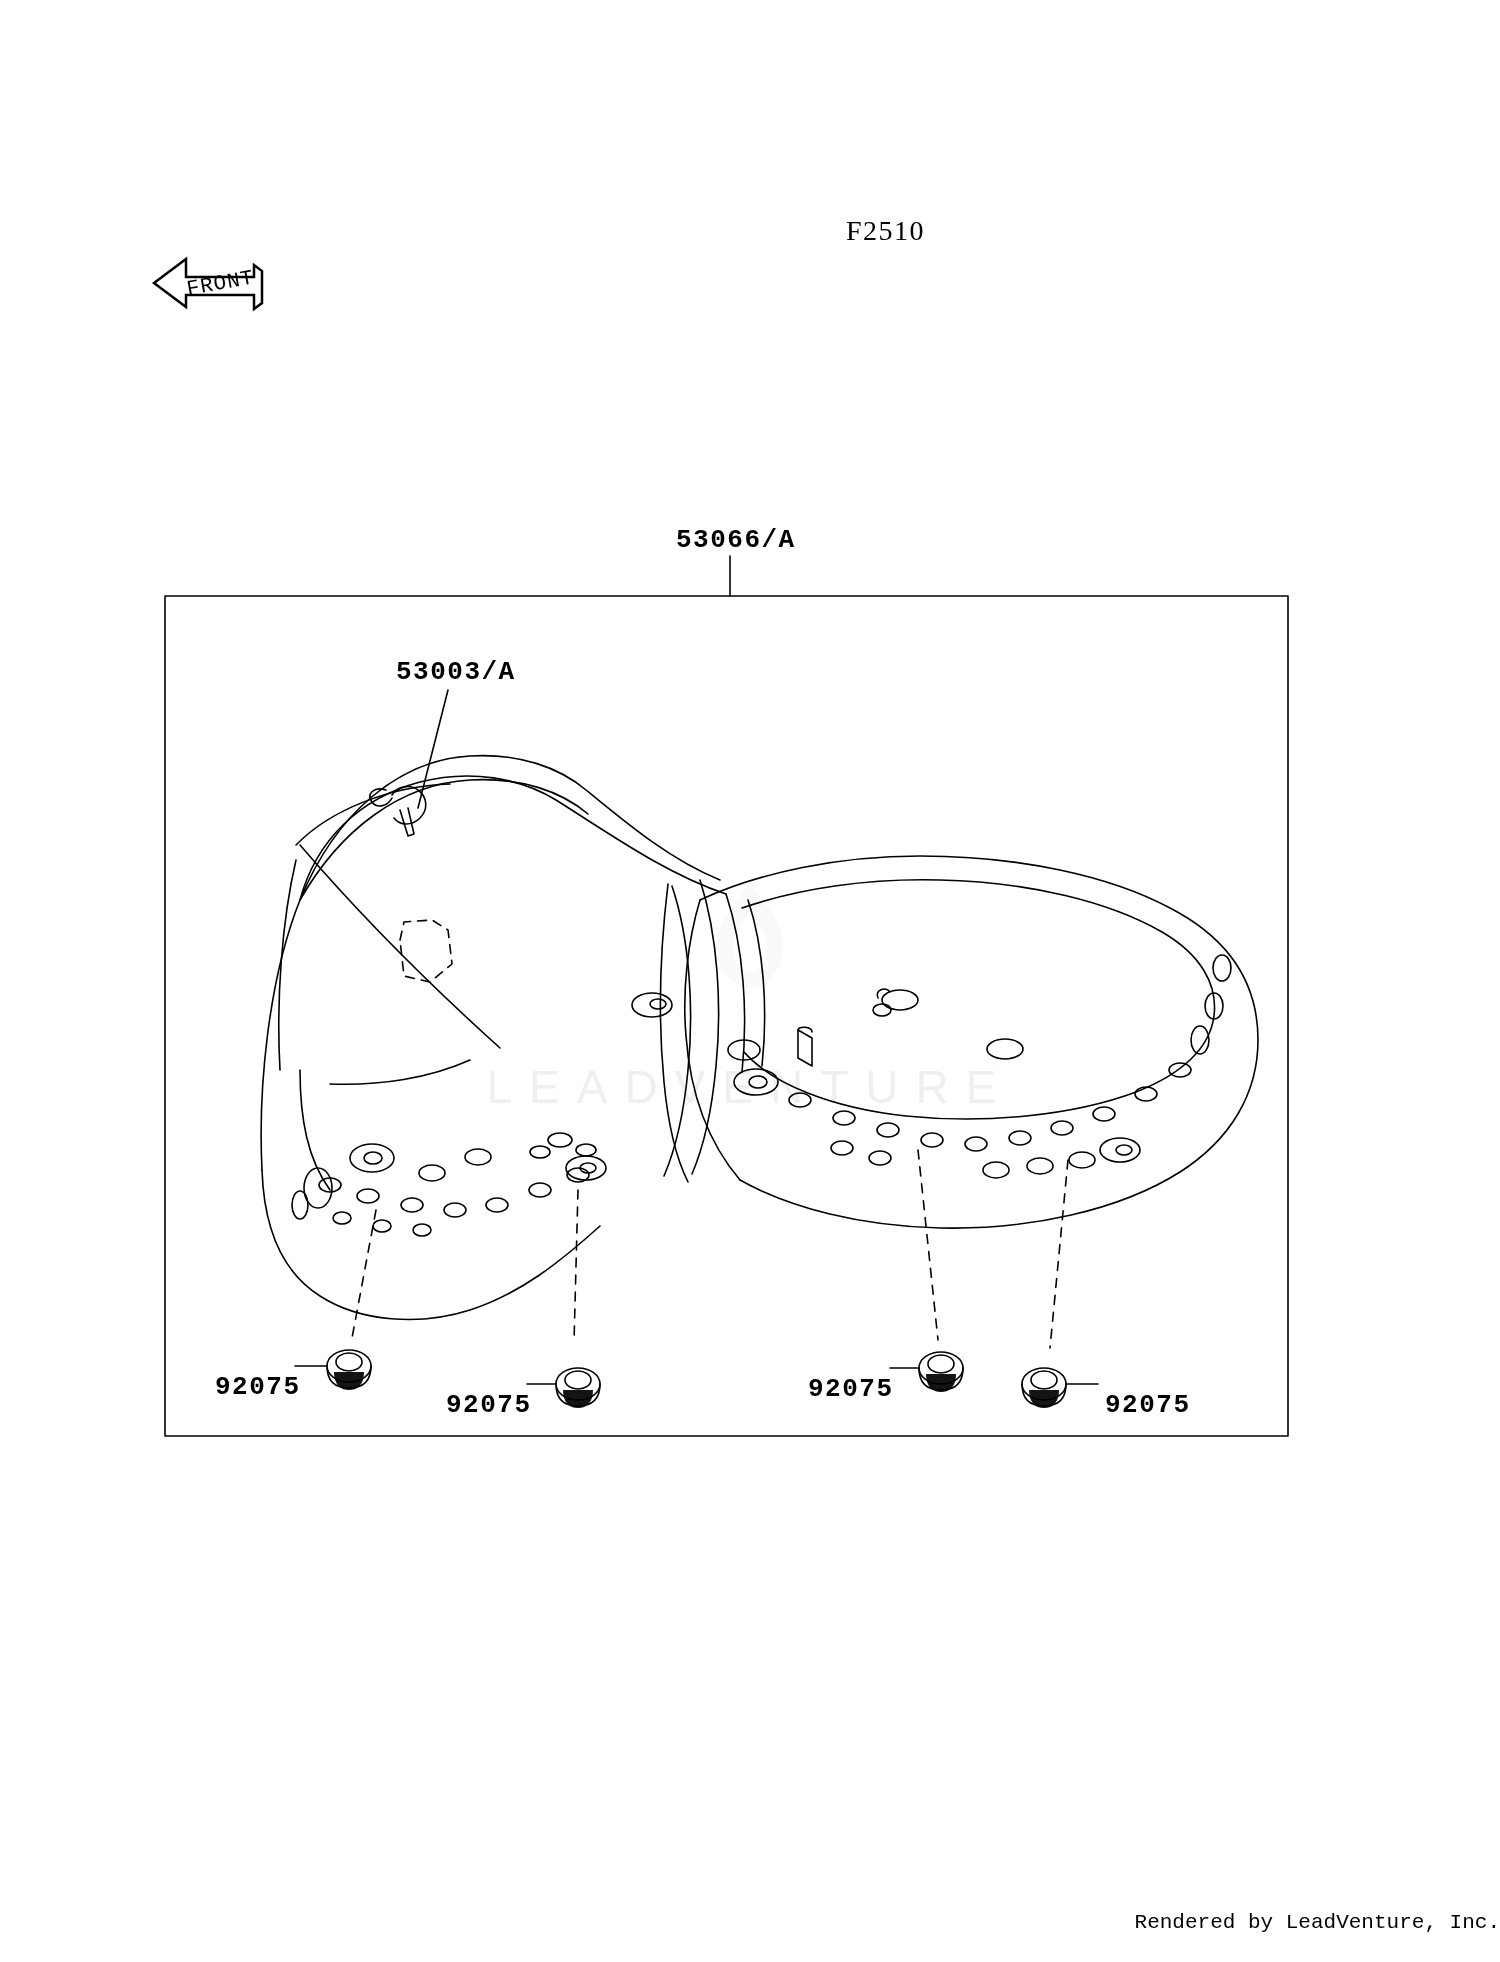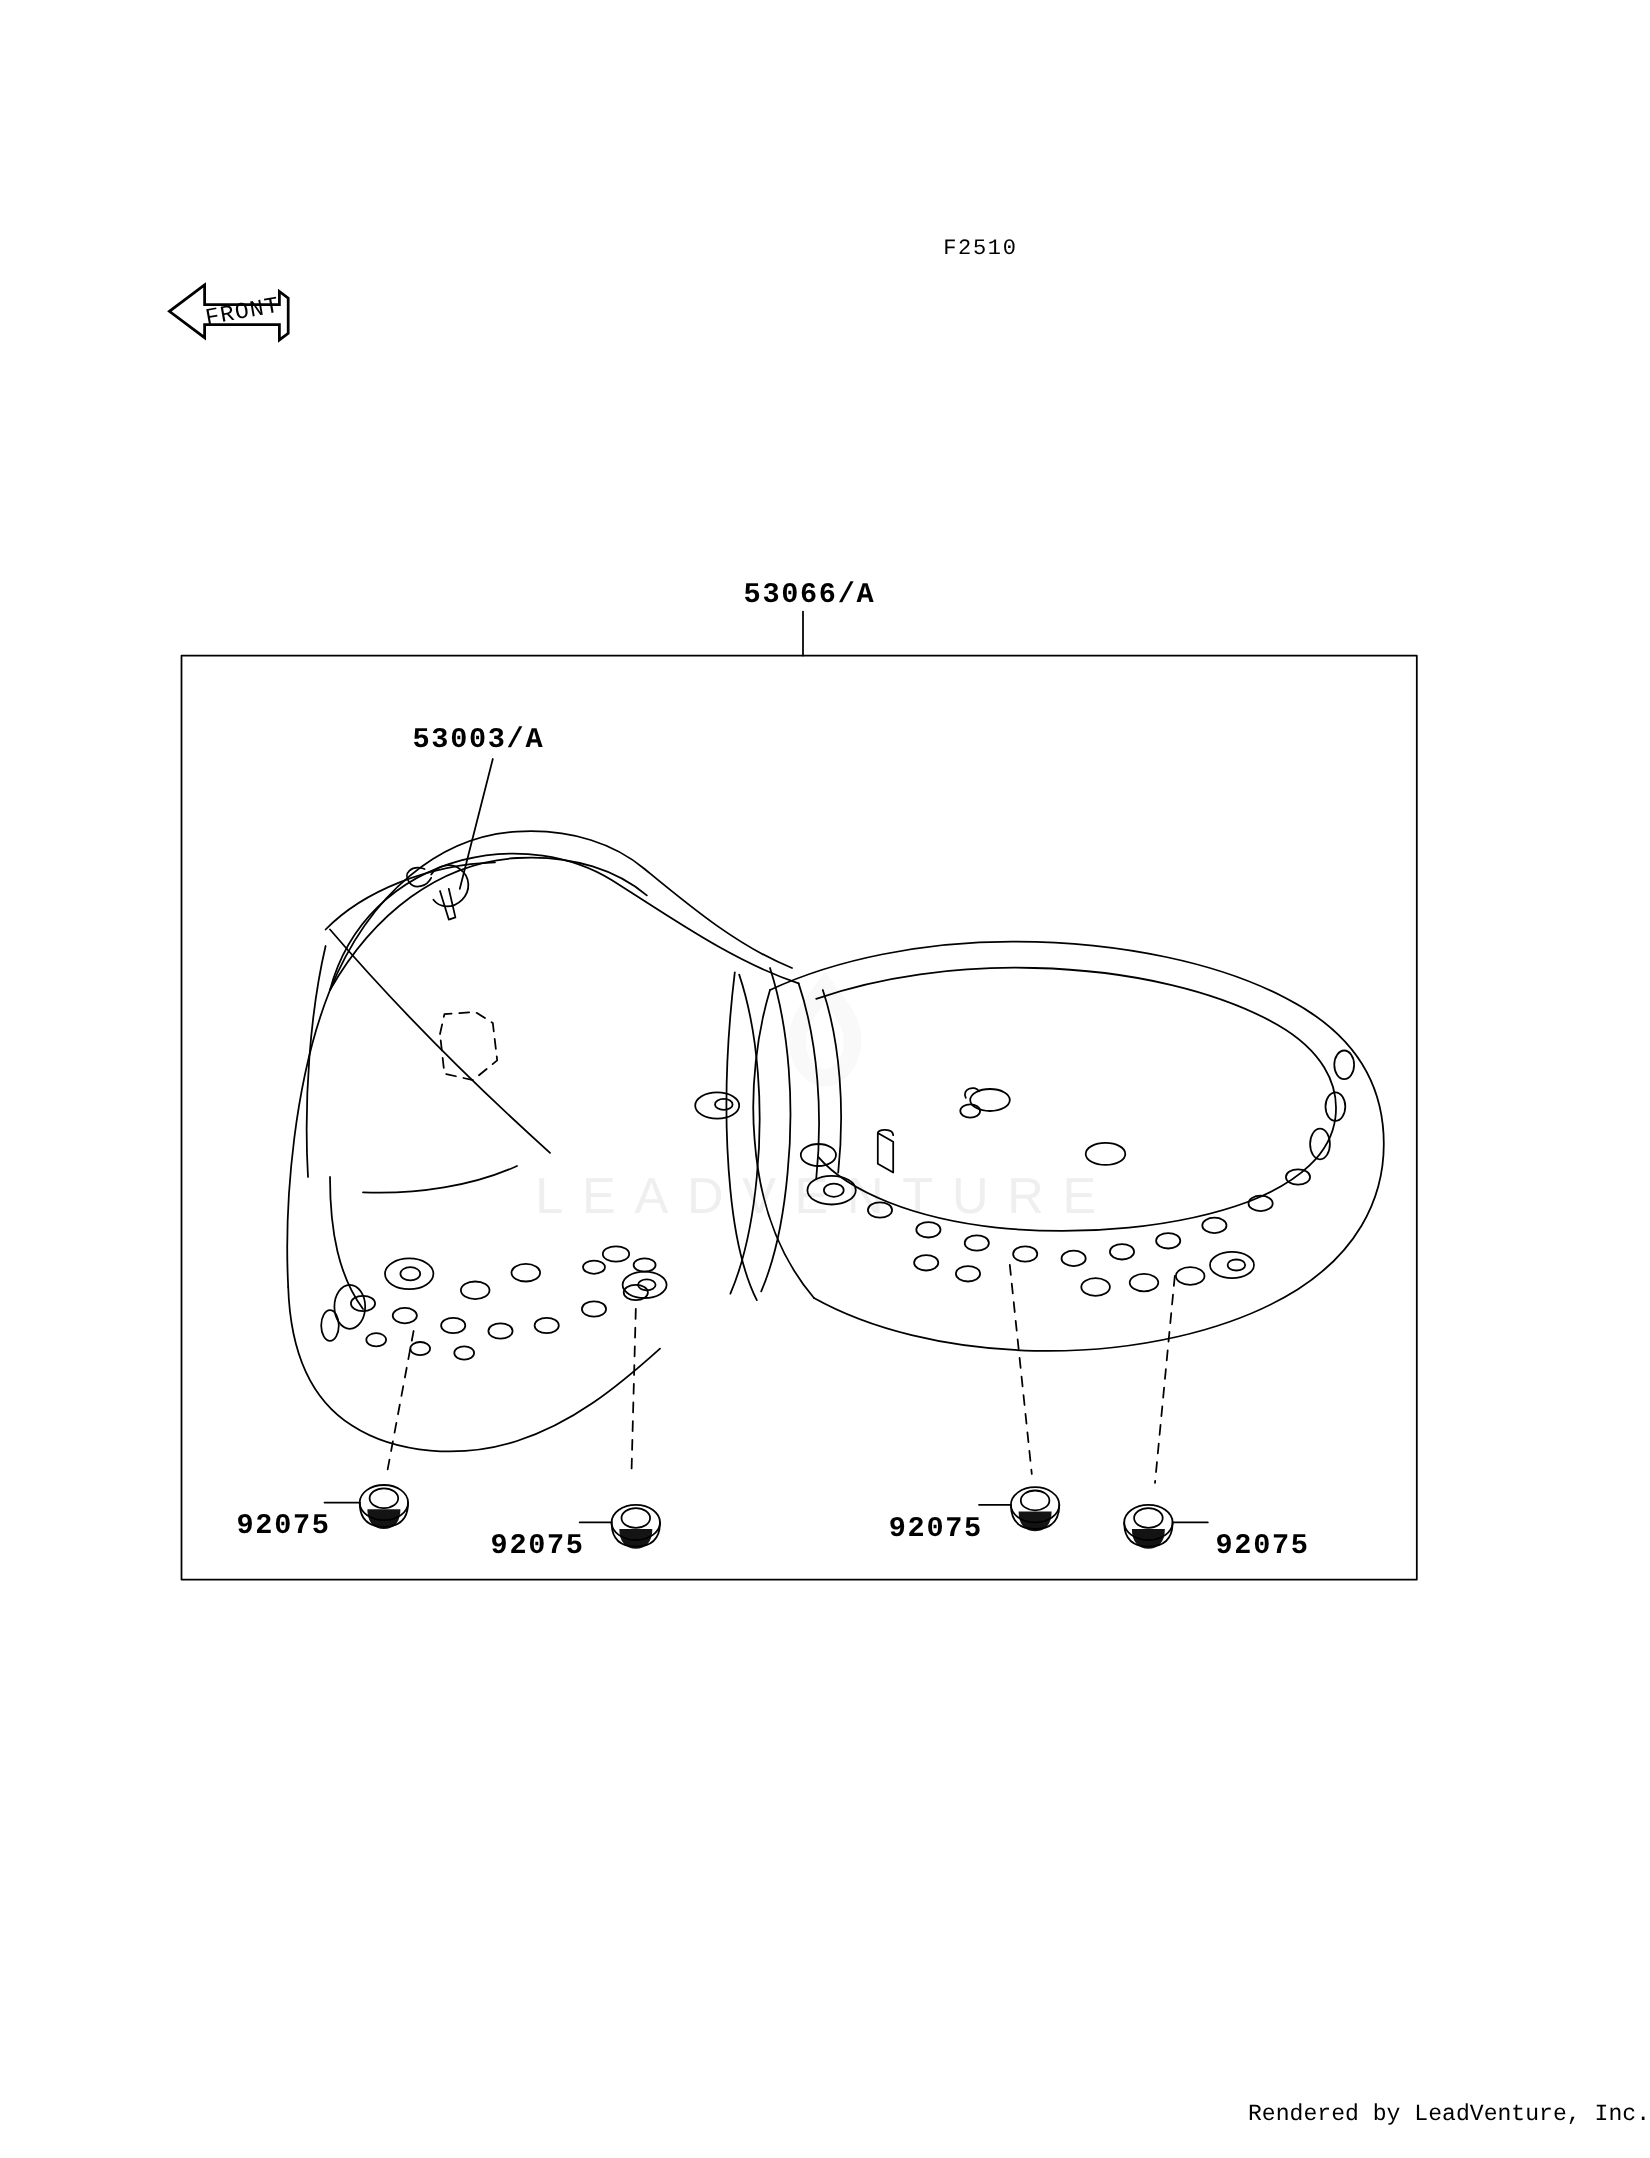--- a/index.html
+++ b/index.html
@@ -26,9 +26,9 @@
     position: absolute;
     right: 575px;
     top: 215px;
-    font-size: 20px;
+    font-size: 28px;
     letter-spacing: 1.5px;
-    font-family: Liberation Mono, monospace;
+    font-family: Liberation Serif, serif;
     white-space: nowrap;
   }
 

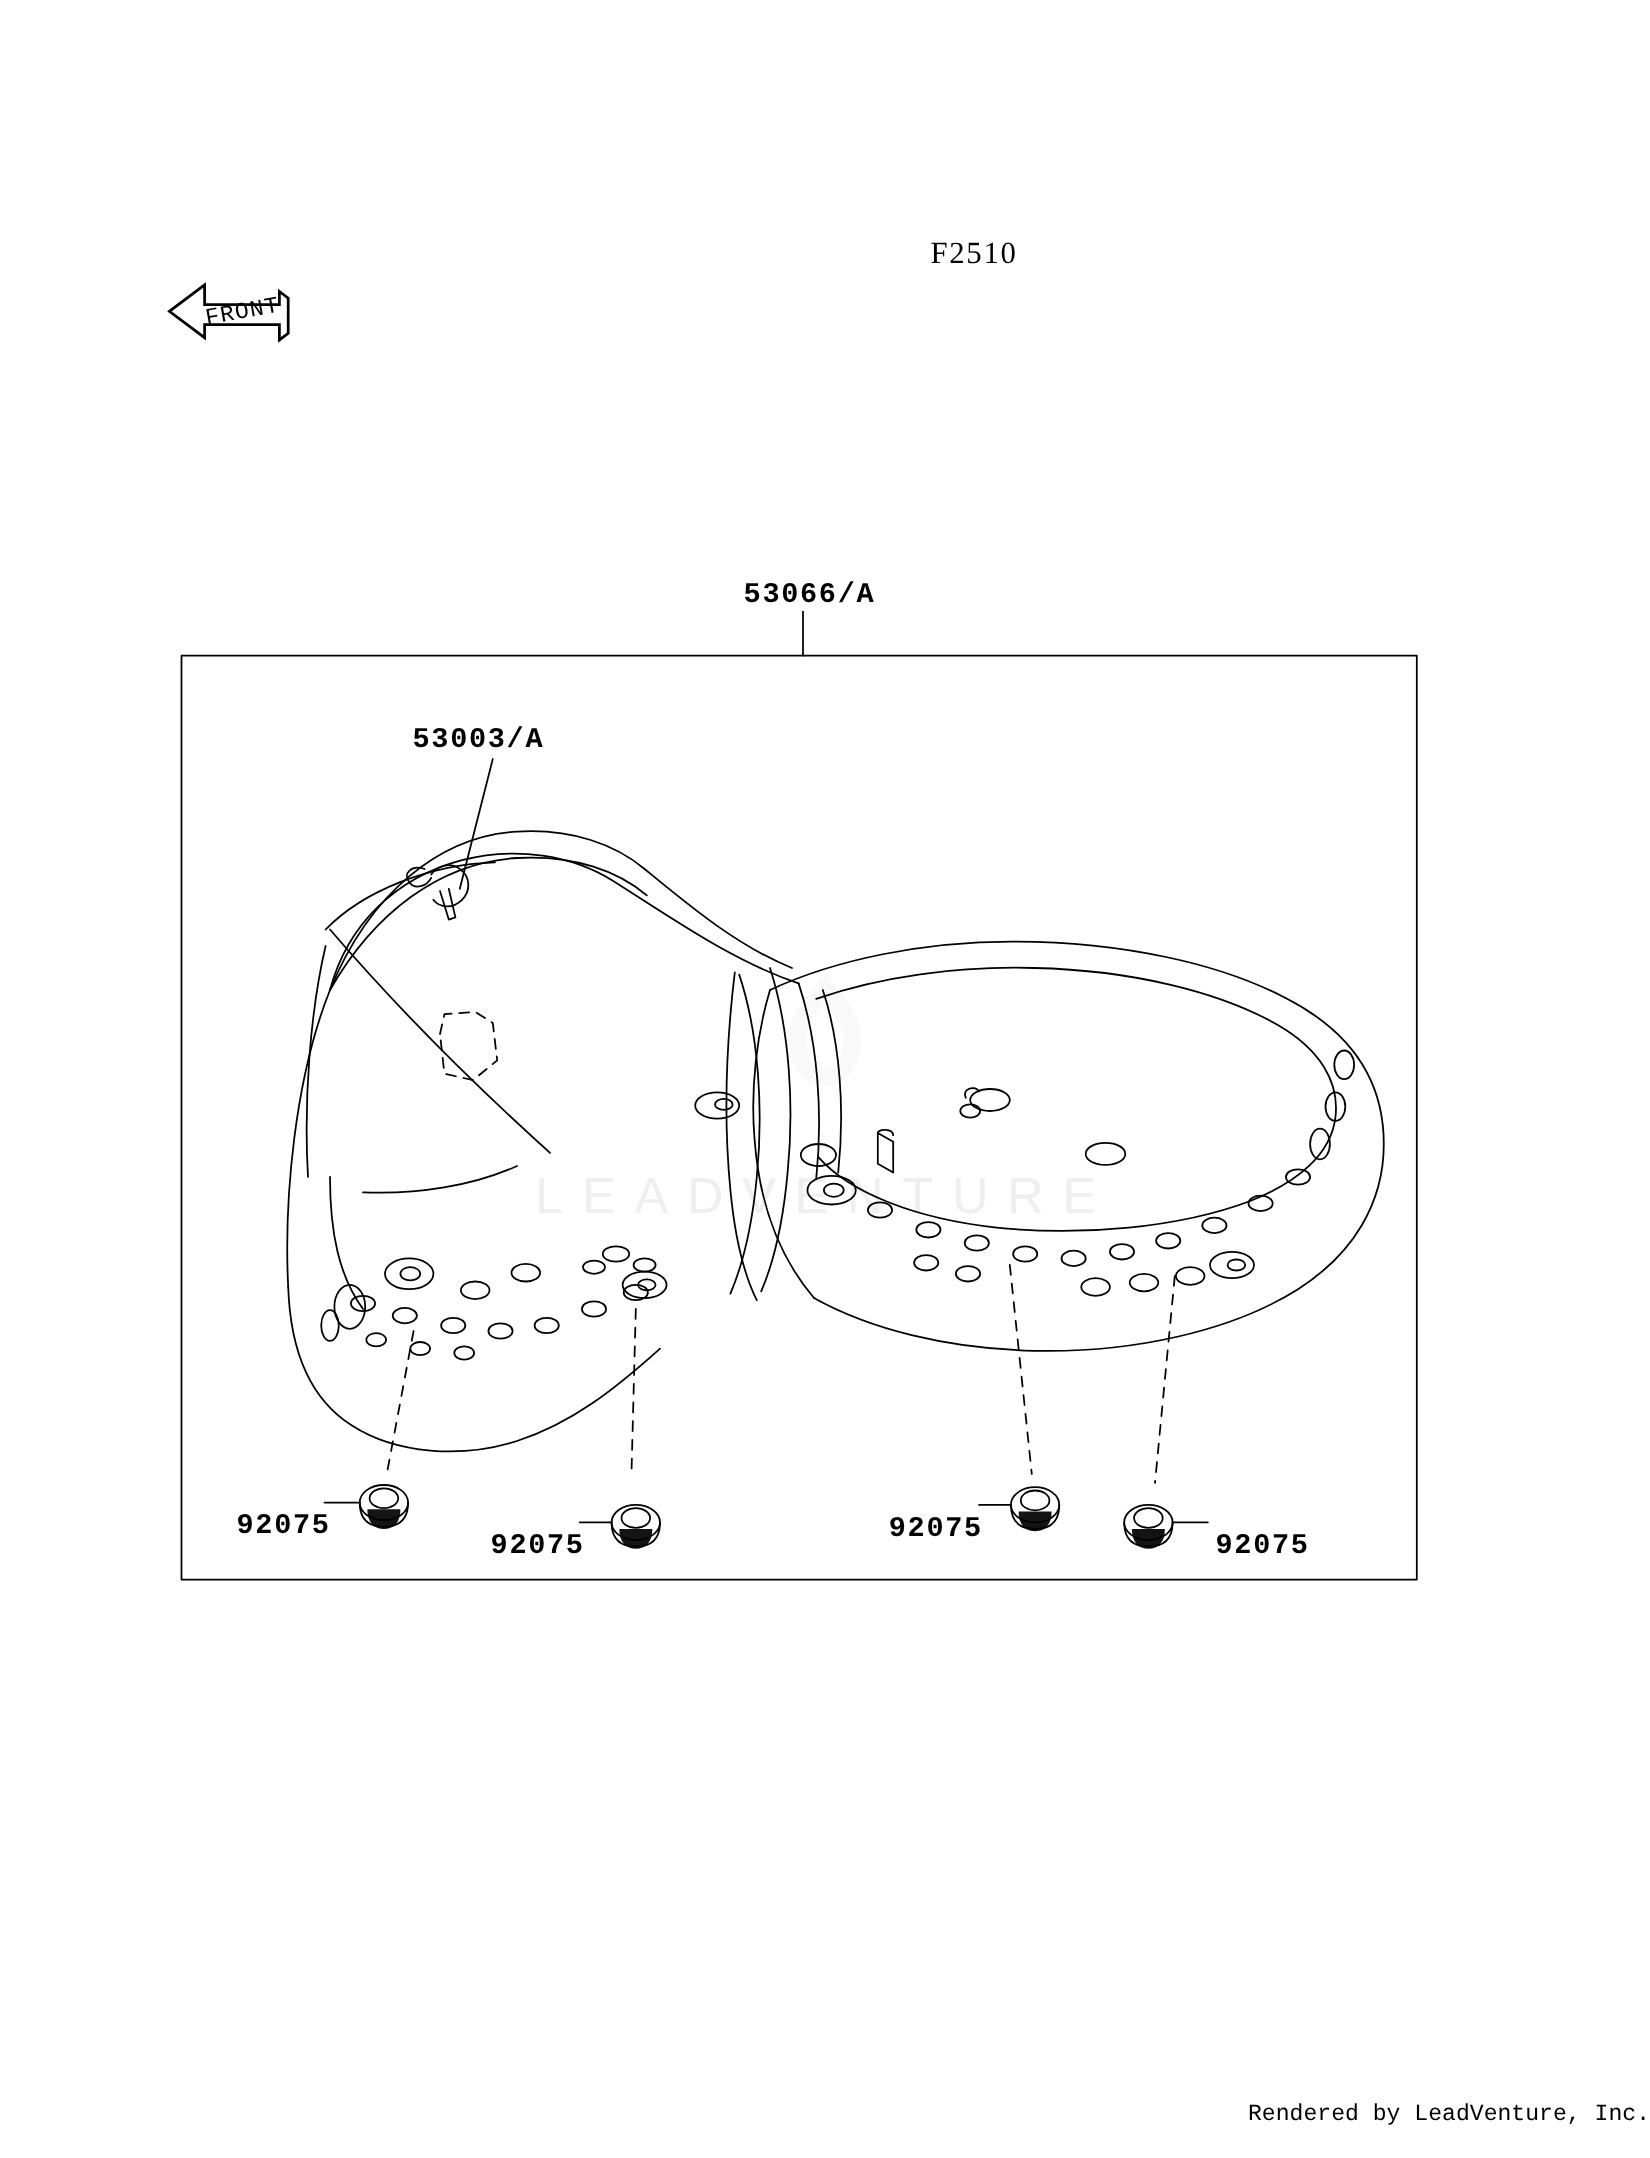--- a/index.html
+++ b/index.html
@@ -52,7 +52,7 @@
     white-space: nowrap;
   }
   .label.l-53066 { left: 676px; top: 525px; }
-  .label.l-53003 { left: 375px; top: 657px; }
+  .label.l-53003 { left: 396px; top: 657px; }
   .label.l-92075a { left: 215px; top: 1372px; }
   .label.l-92075b { left: 446px; top: 1390px; }
   .label.l-92075c { left: 808px; top: 1374px; }

